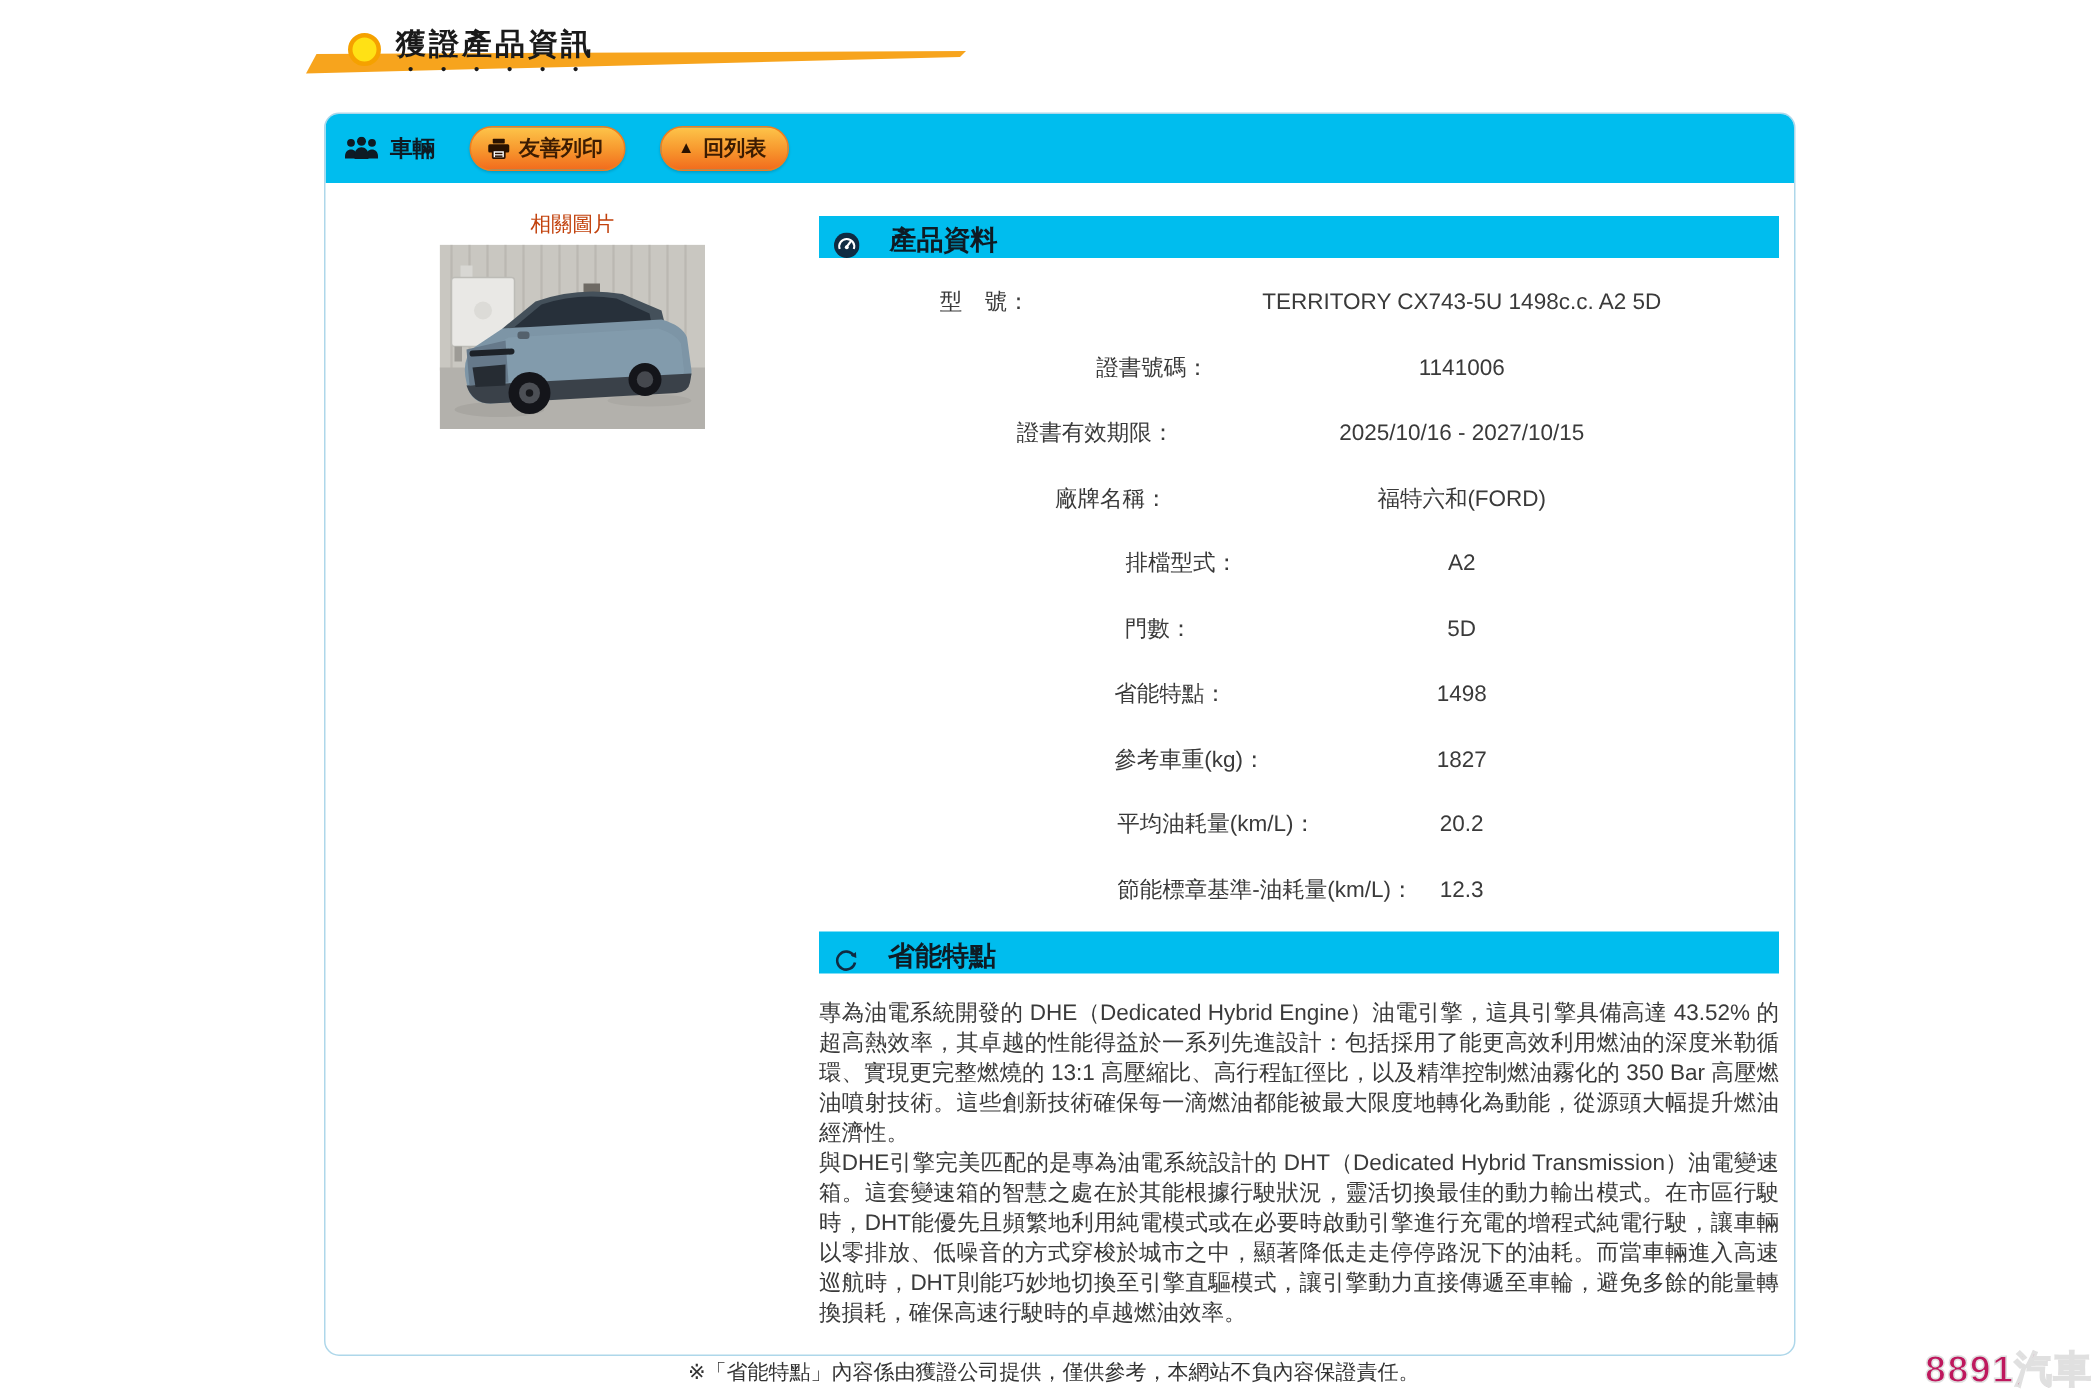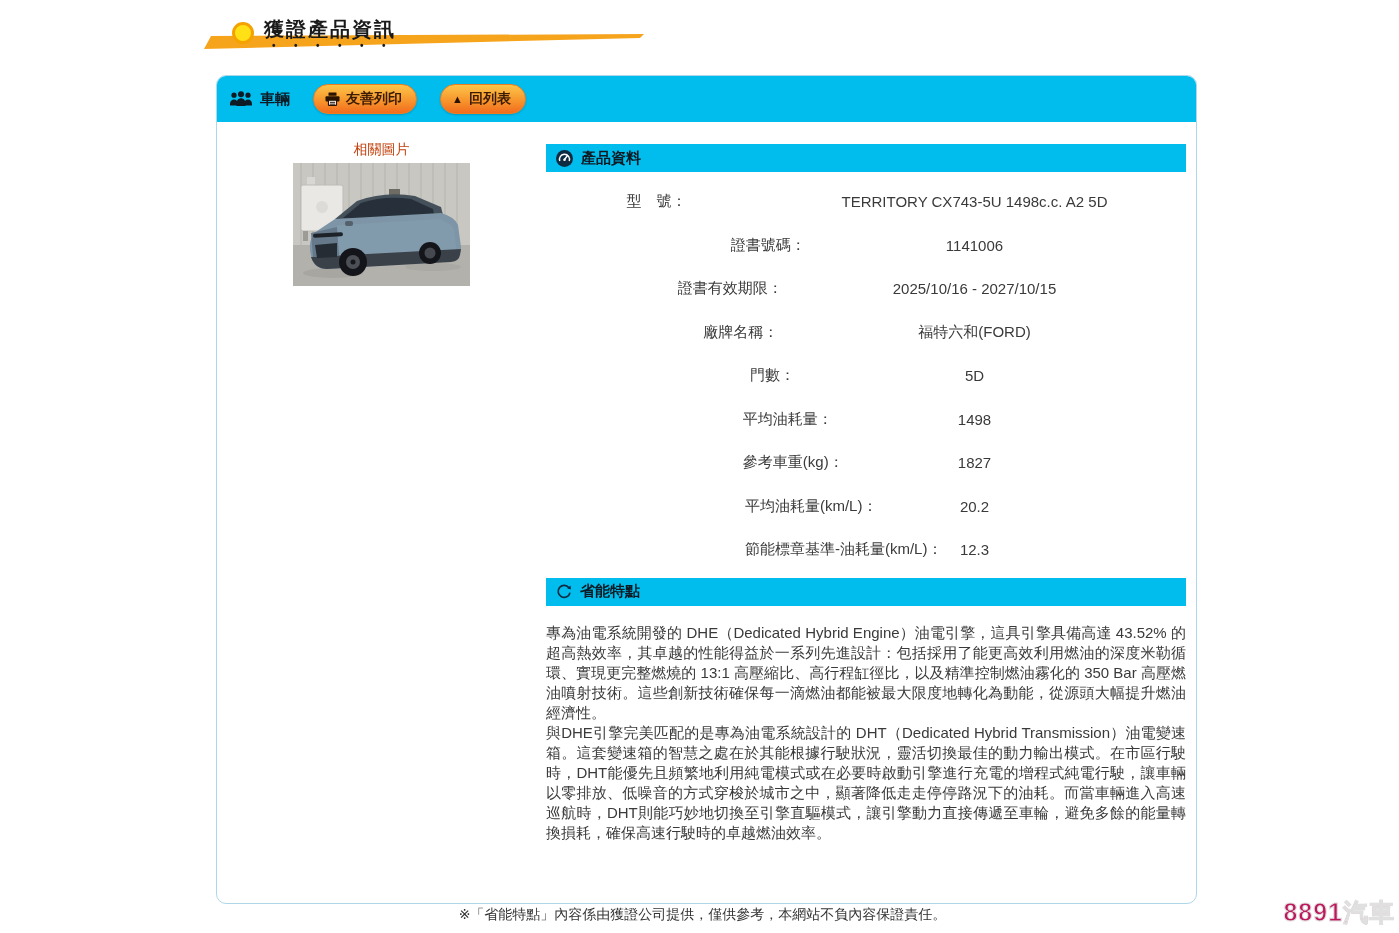--- a/index.html
+++ b/index.html
@@ -40,8 +40,8 @@
 
   
   .info-col { position:absolute; left:329px; top:22px; width:640px; }
-  .section-bar { height:28px; background:#00bdee; display:flex; align-items:center;
-    gap:8px; padding:0 10px; font-size:15px; font-weight:bold; color:#0e1b24; }
+  .section-bar { height:28px; background:#00bdee; display:flex; align-items:flex-end;
+    gap:20px; padding:0 10px; font-size:18px; font-weight:bold; color:#0e1b24; }
   .fields { margin-top:8px; }
   .row { height:43.5px; display:flex; align-items:center; padding-left:2px;justify-content:center; }
   .lbl { width:215px; flex-shrink:0; font-size:15px; color:#3a3a3a; white-space:nowrap; }

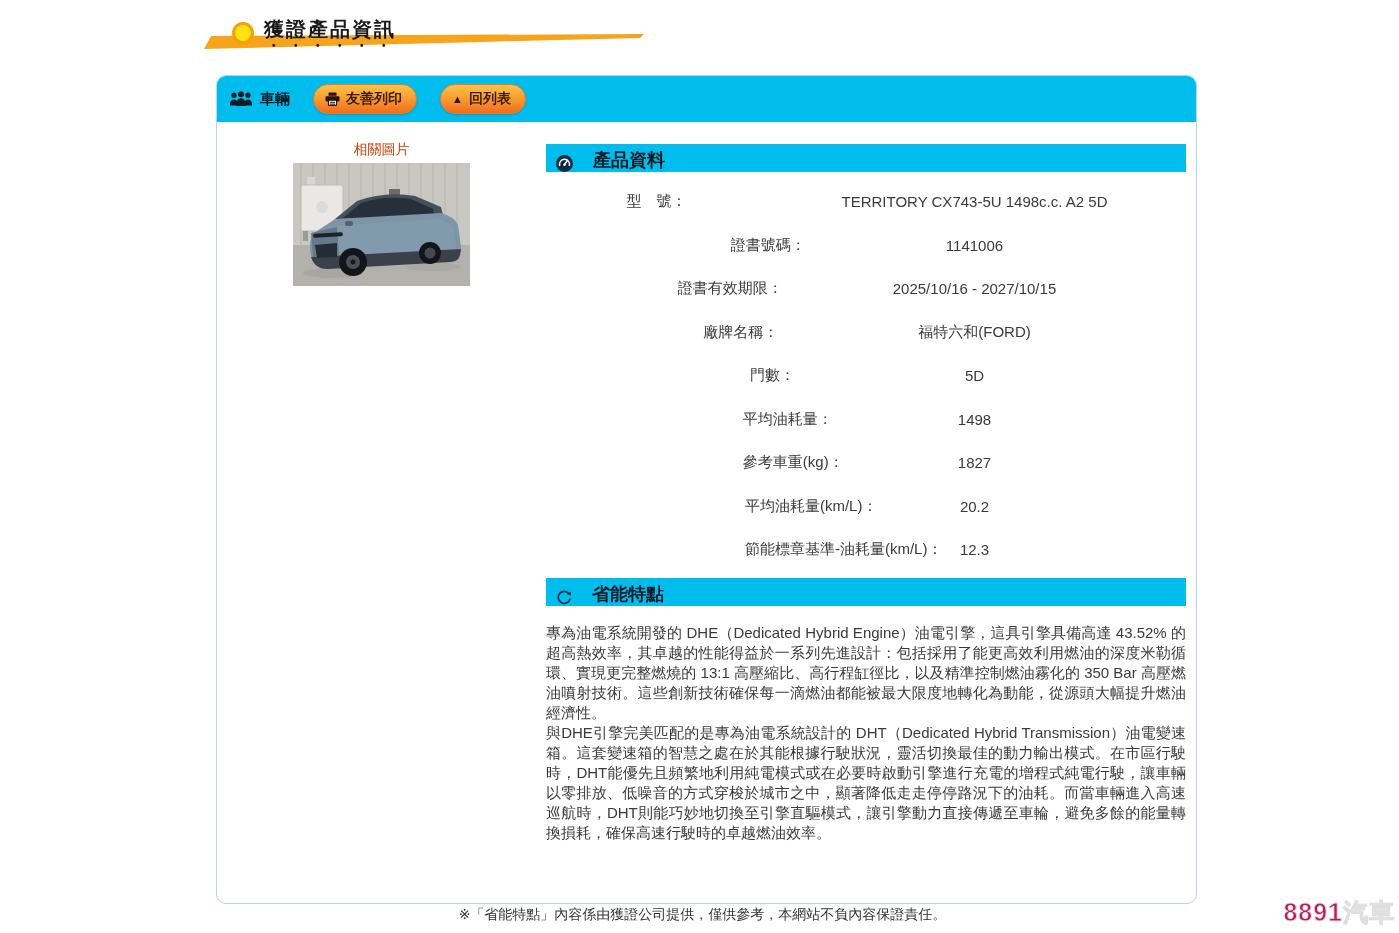--- a/index.html
+++ b/index.html
@@ -196,6 +196,10 @@
             <span class="val">福特六和(FORD)</span>
           </div>
           <div class="row">
+            <span class="lbl">排檔型式：</span>
+            <span class="val">A2</span>
+          </div>
+          <div class="row">
             <span class="lbl">門數：</span>
             <span class="val">5D</span>
           </div>

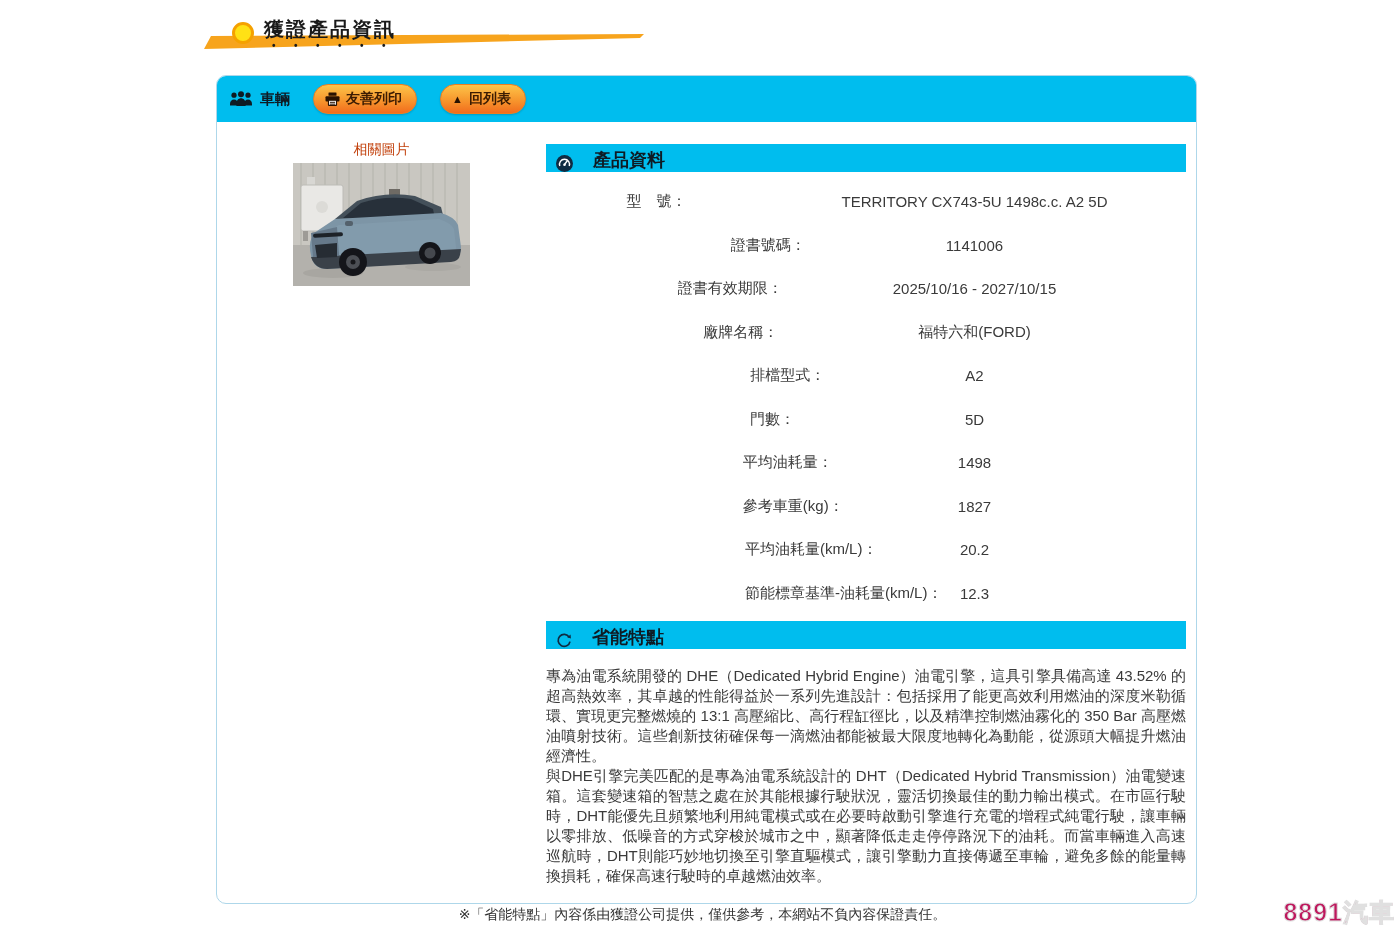--- a/index.html
+++ b/index.html
@@ -204,7 +204,7 @@
             <span class="val">5D</span>
           </div>
           <div class="row">
-            <span class="lbl">平均油耗量：</span>
+            <span class="lbl">省能特點：</span>
             <span class="val">1498</span>
           </div>
           <div class="row">

